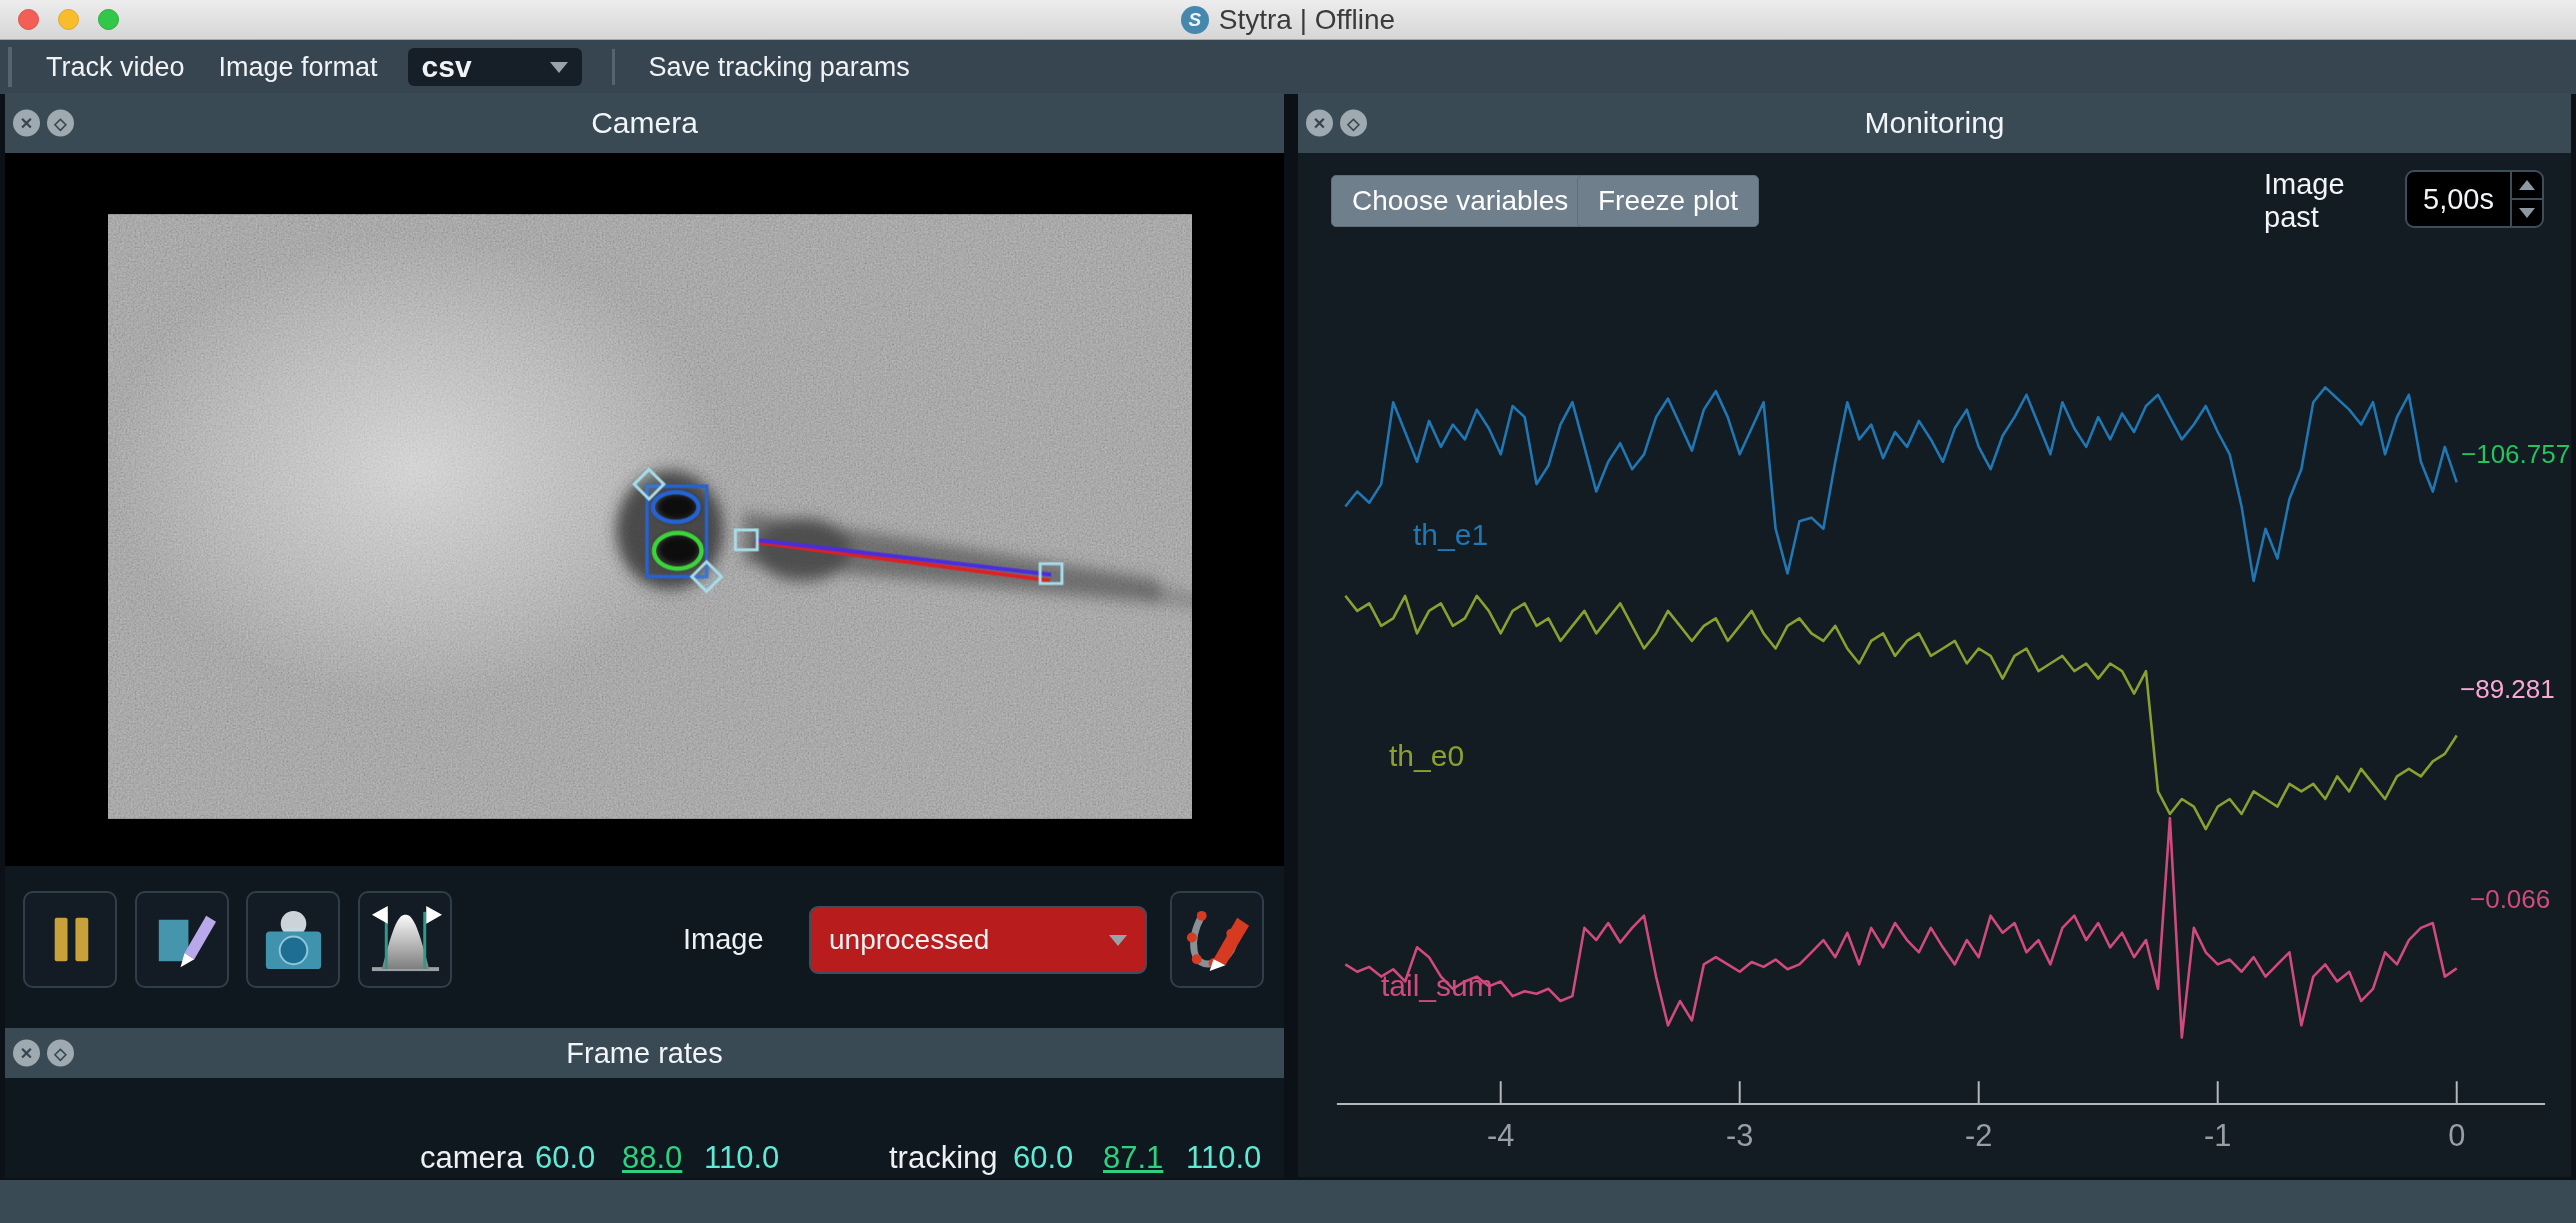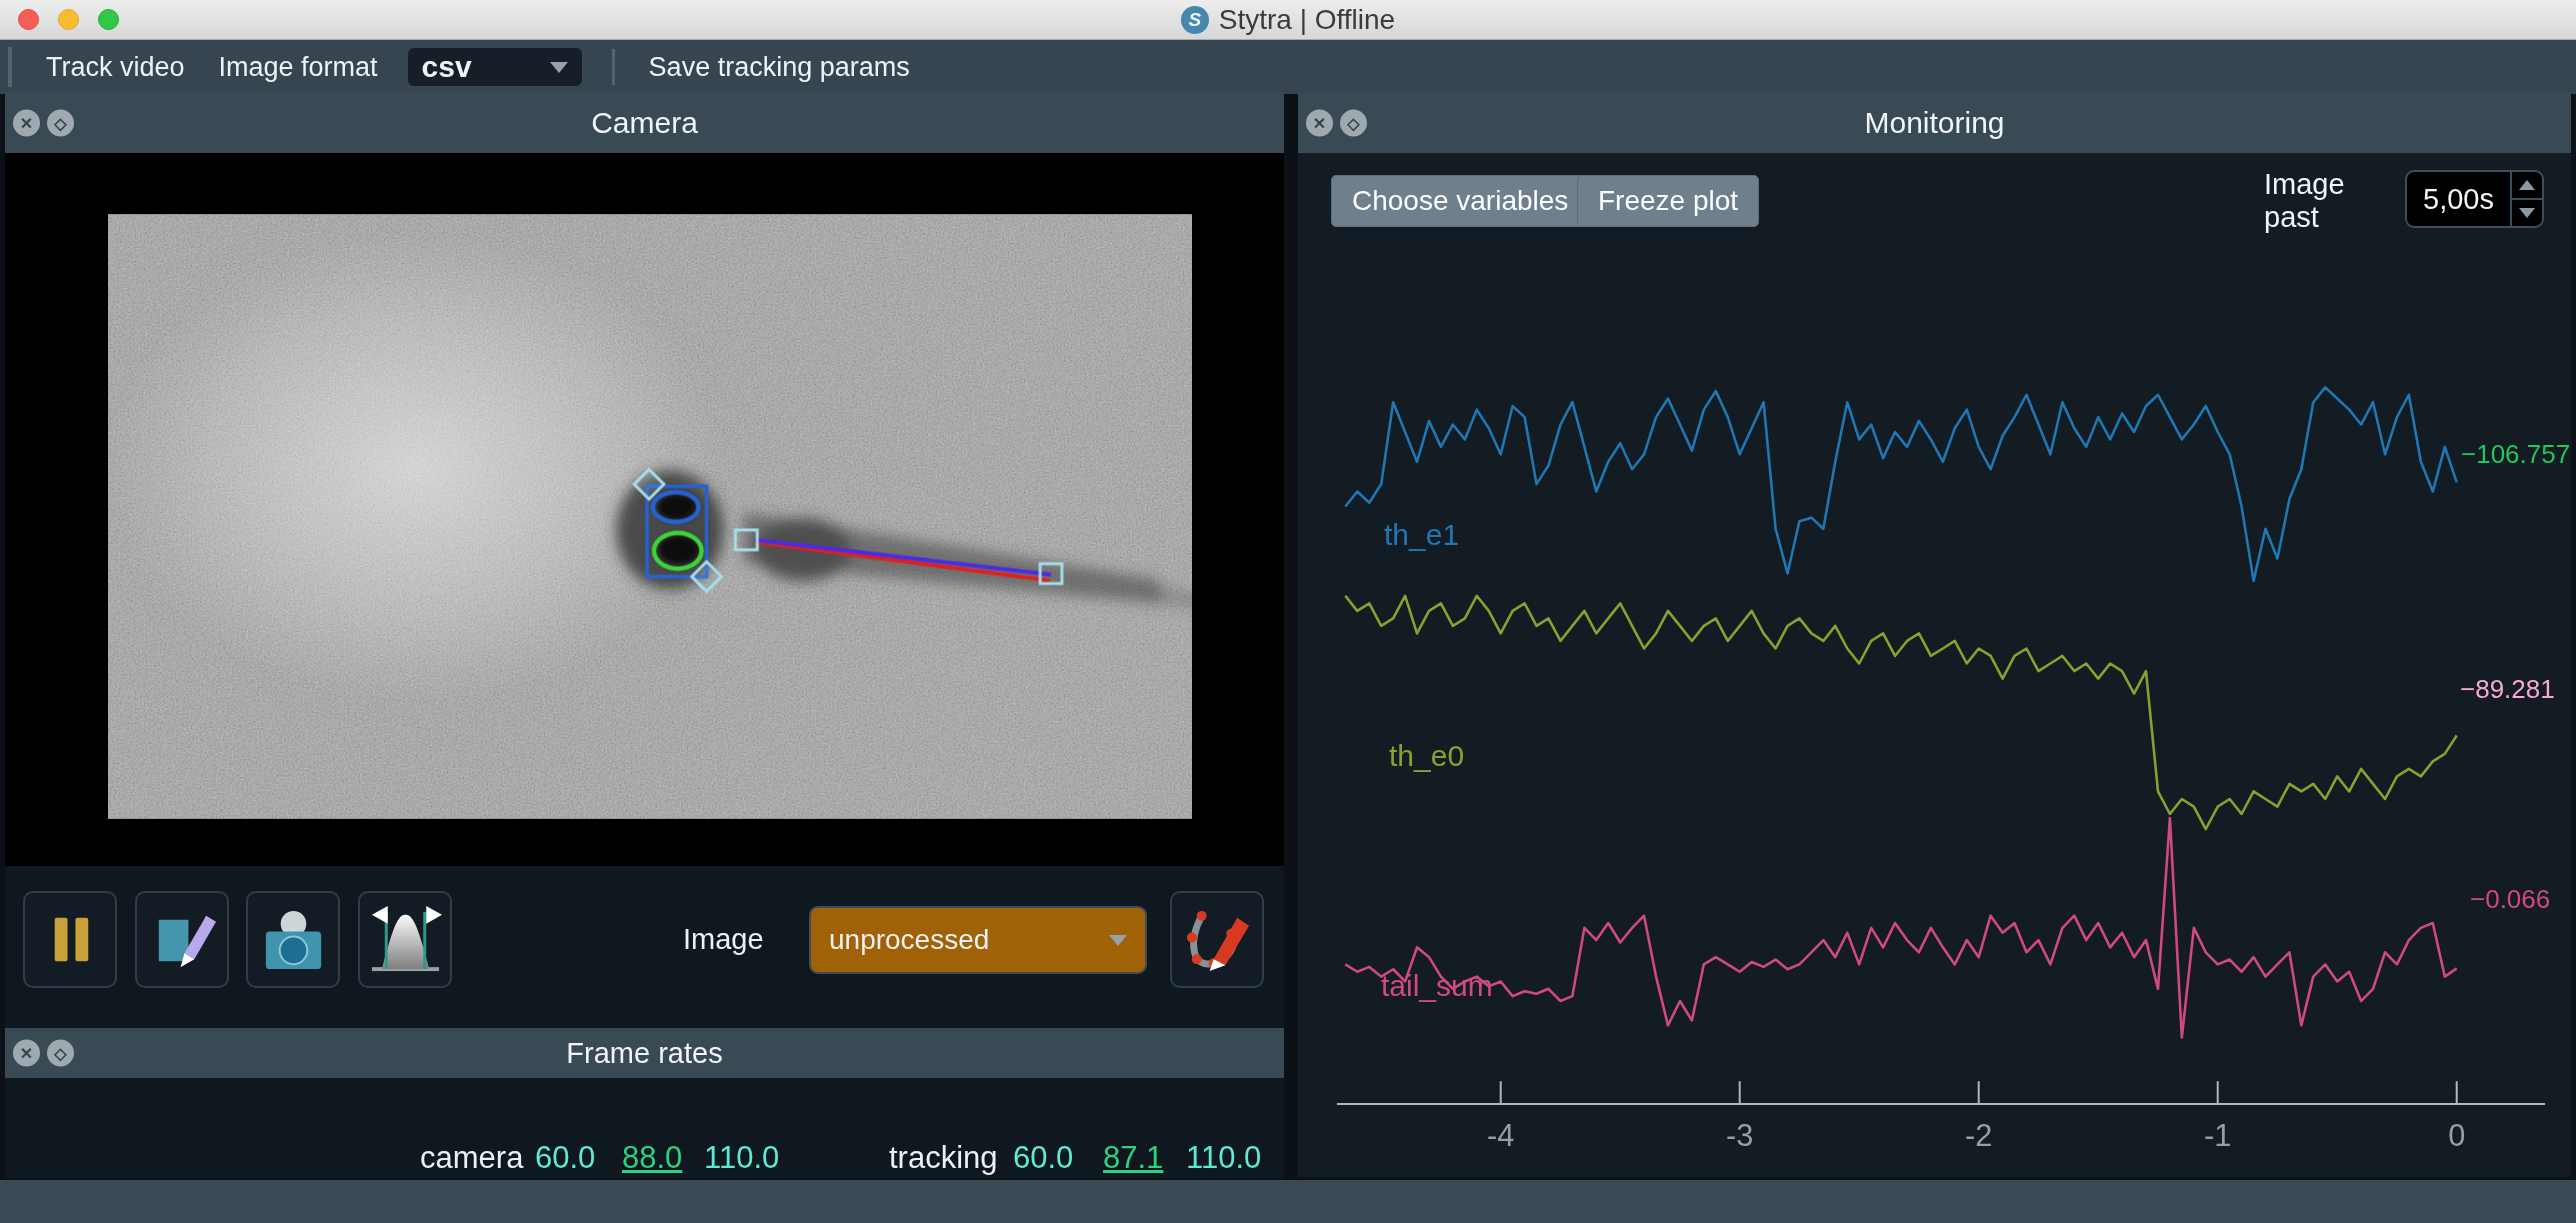--- a/index.html
+++ b/index.html
@@ -311,7 +311,7 @@
           <polyline points="22.5,356.0 34.5,371.2 46.6,363.6 58.6,386.3 70.7,378.7 82.7,356.0 94.7,393.9 106.8,371.2 118.8,363.6 130.8,386.3 142.9,378.7 154.9,356.0 167.0,371.2 179.0,393.9 191.0,371.2 203.1,363.6 215.1,386.3 227.1,378.7 239.2,401.5 251.2,386.3 263.3,371.2 275.3,393.9 287.3,378.7 299.4,363.6 311.4,386.3 323.4,409.1 335.5,393.9 347.5,371.2 359.6,386.3 371.6,401.5 383.6,386.3 395.7,378.7 407.7,401.5 419.8,386.3 431.8,371.2 443.8,393.9 455.9,409.1 467.9,386.3 479.9,378.7 492.0,393.9 504.0,401.5 516.0,386.3 528.1,409.1 540.1,424.2 552.2,401.5 564.2,393.9 576.2,416.6 588.3,401.5 600.3,393.9 612.3,416.6 624.4,409.1 636.4,401.5 648.5,424.2 660.5,409.1 672.5,416.6 684.6,439.4 696.6,416.6 708.6,409.1 720.7,431.8 732.7,424.2 744.8,416.6 756.8,431.8 768.8,424.2 780.9,439.4 792.9,424.2 804.9,431.8 817.0,454.5 829.0,431.8 841.1,553.1 853.1,575.8 865.1,560.7 877.2,568.3 889.2,591.0 901.3,568.3 913.3,560.7 925.3,575.8 937.4,553.1 949.4,560.7 961.4,568.3 973.5,545.5 985.5,553.1 997.5,545.5 1009.6,560.7 1021.6,537.9 1033.7,553.1 1045.7,530.4 1057.7,545.5 1069.8,560.7 1081.8,537.9 1093.8,530.4 1105.9,537.9 1117.9,522.8 1130.0,515.2 1142.0,496.7" fill="none" stroke="#8aa12f" stroke-width="2.6" stroke-linejoin="round"></polyline>
           <polyline points="22.5,727.3 34.5,734.7 46.6,729.8 58.6,739.6 70.7,732.2 82.7,744.5 94.7,710.1 106.8,720.0 118.8,739.6 130.8,751.9 142.9,744.5 154.9,739.6 167.0,749.4 179.0,744.5 191.0,759.3 203.1,754.3 215.1,756.8 227.1,751.9 239.2,764.2 251.2,759.3 263.3,690.5 275.3,702.8 287.3,685.6 299.4,705.2 311.4,690.5 323.4,678.2 335.5,739.6 347.5,788.7 359.6,764.2 371.6,783.8 383.6,727.3 395.7,720.0 407.7,727.3 419.8,734.7 431.8,724.9 443.8,729.8 455.9,722.4 467.9,732.2 479.9,727.3 492.0,715.1 504.0,702.8 516.0,720.0 528.1,695.4 540.1,727.3 552.2,690.5 564.2,710.1 576.2,685.6 588.3,702.8 600.3,715.1 612.3,690.5 624.4,710.1 636.4,727.3 648.5,702.8 660.5,720.0 672.5,678.2 684.6,695.4 696.6,685.6 708.6,715.1 720.7,702.8 732.7,727.3 744.8,690.5 756.8,678.2 768.8,702.8 780.9,685.6 792.9,710.1 804.9,695.4 817.0,720.0 829.0,702.8 841.1,751.9 853.1,580.0 865.1,801.0 877.2,690.5 889.2,715.1 901.3,727.3 913.3,722.4 925.3,734.7 937.4,720.0 949.4,739.6 961.4,727.3 973.5,715.1 985.5,788.7 997.5,739.6 1009.6,727.3 1021.6,744.5 1033.7,734.7 1045.7,764.2 1057.7,751.9 1069.8,715.1 1081.8,727.3 1093.8,702.8 1105.9,690.5 1117.9,685.6 1130.0,739.6 1142.0,731.3" fill="none" stroke="#d04a7d" stroke-width="2.6" stroke-linejoin="round"></polyline>
         </svg>
-      <div class="series-label s0" style="color: rgb(31, 119, 180);">th_e1</div>
+      <div class="series-label s0" style="color: rgb(31, 119, 180); margin-left: 29px;">th_e1</div>
       <div class="series-label s1" style="color: rgb(138, 161, 47);">th_e0</div>
       <div class="series-label s2" style="color: rgb(208, 74, 125);">tail_sum</div>
       <div class="value-label s0" style="color: #22c55e;">−106.757</div>

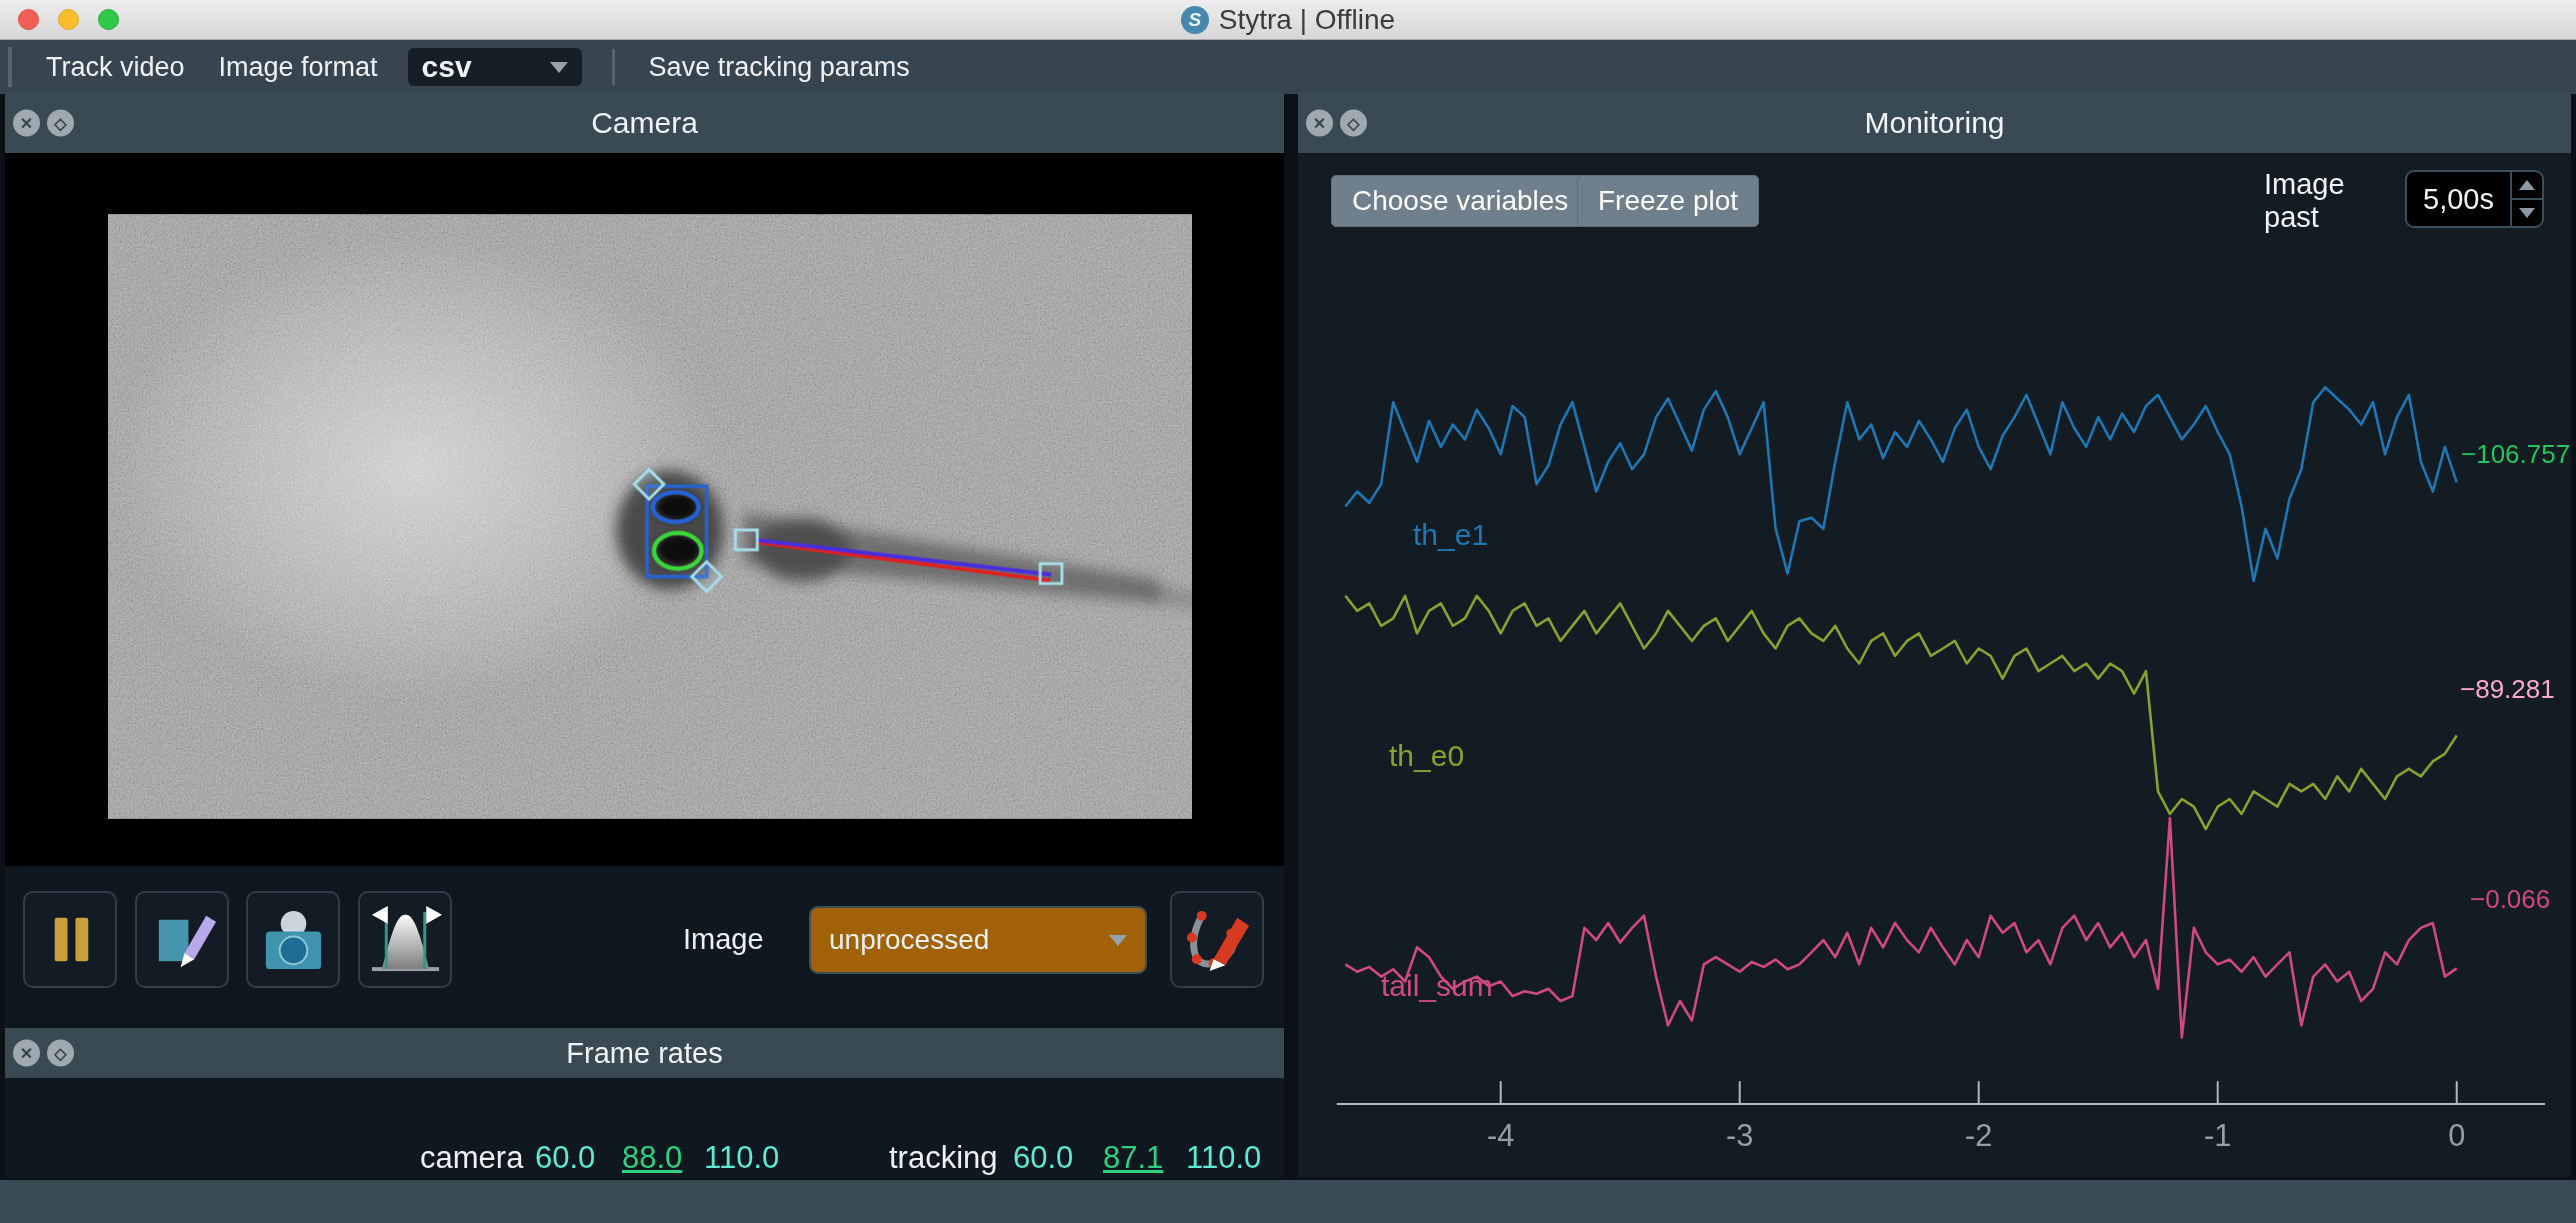--- a/index.html
+++ b/index.html
@@ -47,7 +47,7 @@
   .icon-btn{position:absolute;top:25px;width:94px;height:97px;background:#131c24;
     border:2px solid #2e3f4a;border-radius:10px;display:flex;align-items:center;justify-content:center;cursor:pointer;}
   .img-label{position:absolute;left:678px;top:25px;height:97px;display:flex;align-items:center;color:#eef1f3;font-size:29px;}
-  .img-select{position:absolute;left:804px;top:40px;width:338px;height:68px;background:#a16207;
+  .img-select{position:absolute;left:804px;top:40px;width:338px;height:68px;background:#b91c1c;
     border:2px solid #3c4e5a;border-radius:9px;display:flex;align-items:center;justify-content:space-between;
     padding:0 18px;color:#eef1f3;font-size:28px;cursor:pointer;}
 

